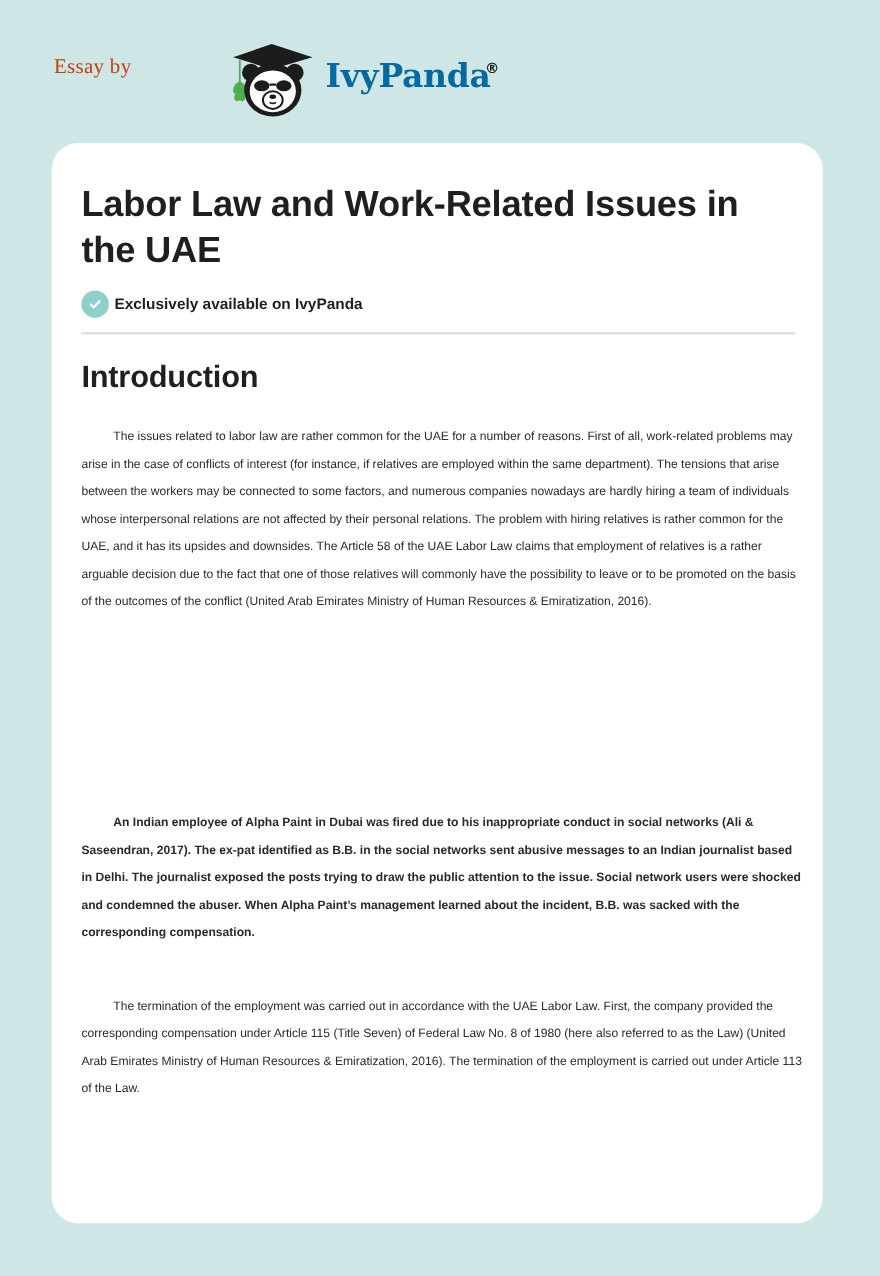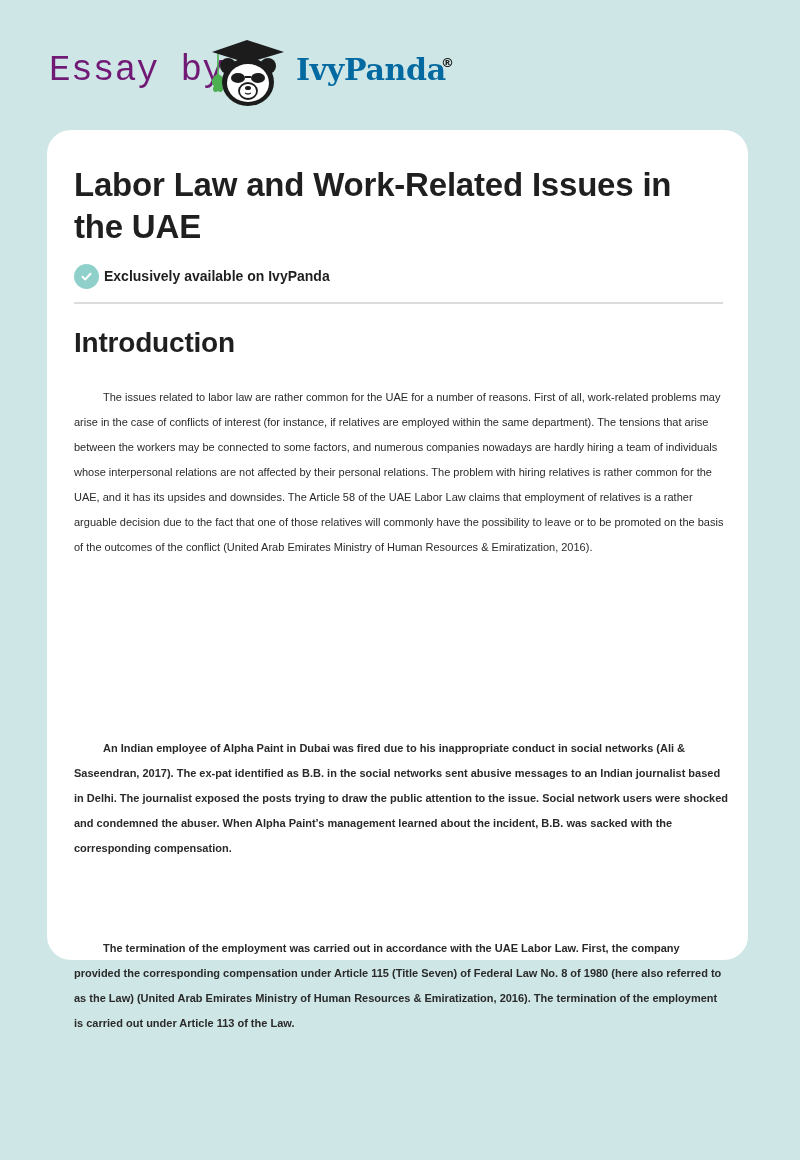--- a/index.html
+++ b/index.html
@@ -25,9 +25,9 @@
     position: absolute;
     left: 49px;
     top: 50px;
-    font-family: Liberation Mono, monospace;
-    font-size: 36px;
-    color: #701a75;
+    font-family: Liberation Serif, serif;
+    font-size: 19px;
+    color: #c2410c;
     letter-spacing: 0.3px;
   }
   .logo-mark {

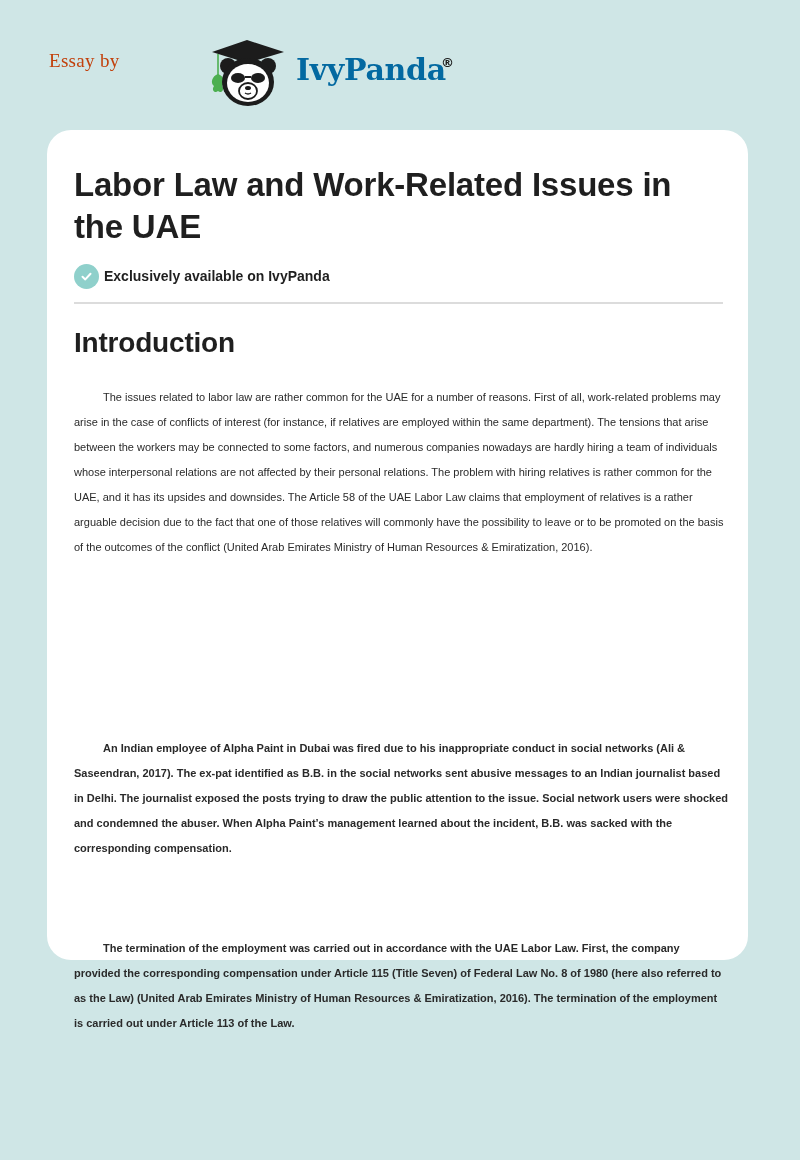--- a/index.html
+++ b/index.html
@@ -61,7 +61,7 @@
     left: 47px;
     top: 130px;
     width: 701px;
-    height: 830px;
+    height: 982px;
     background: #ffffff;
     border-radius: 24px;
   }

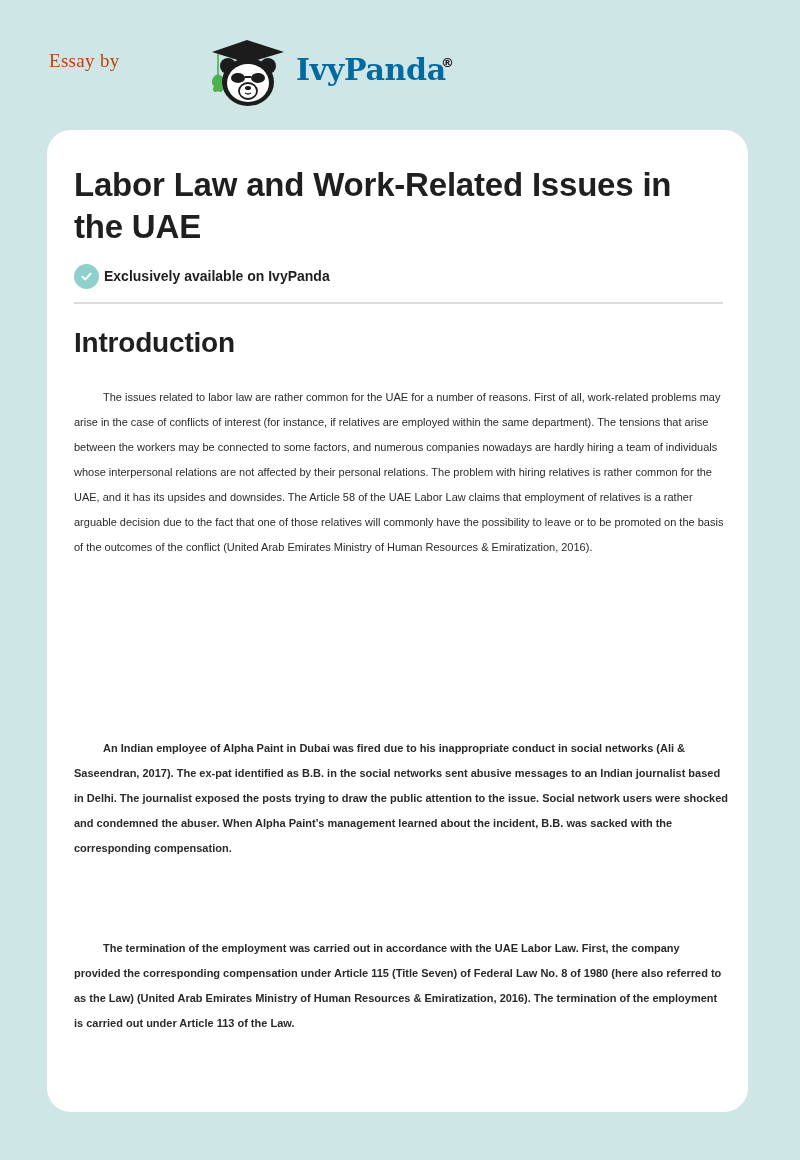--- a/index.html
+++ b/index.html
@@ -131,7 +131,7 @@
   }
   .p-intro { top: 255px; }
   .p-case1 { top: 606px; font-weight: bold; }
-  .p-case2 { top: 806px; font-weight: bold; }
+  .p-case2 { top: 773px; }
 </style>
 </head>
 <body>

